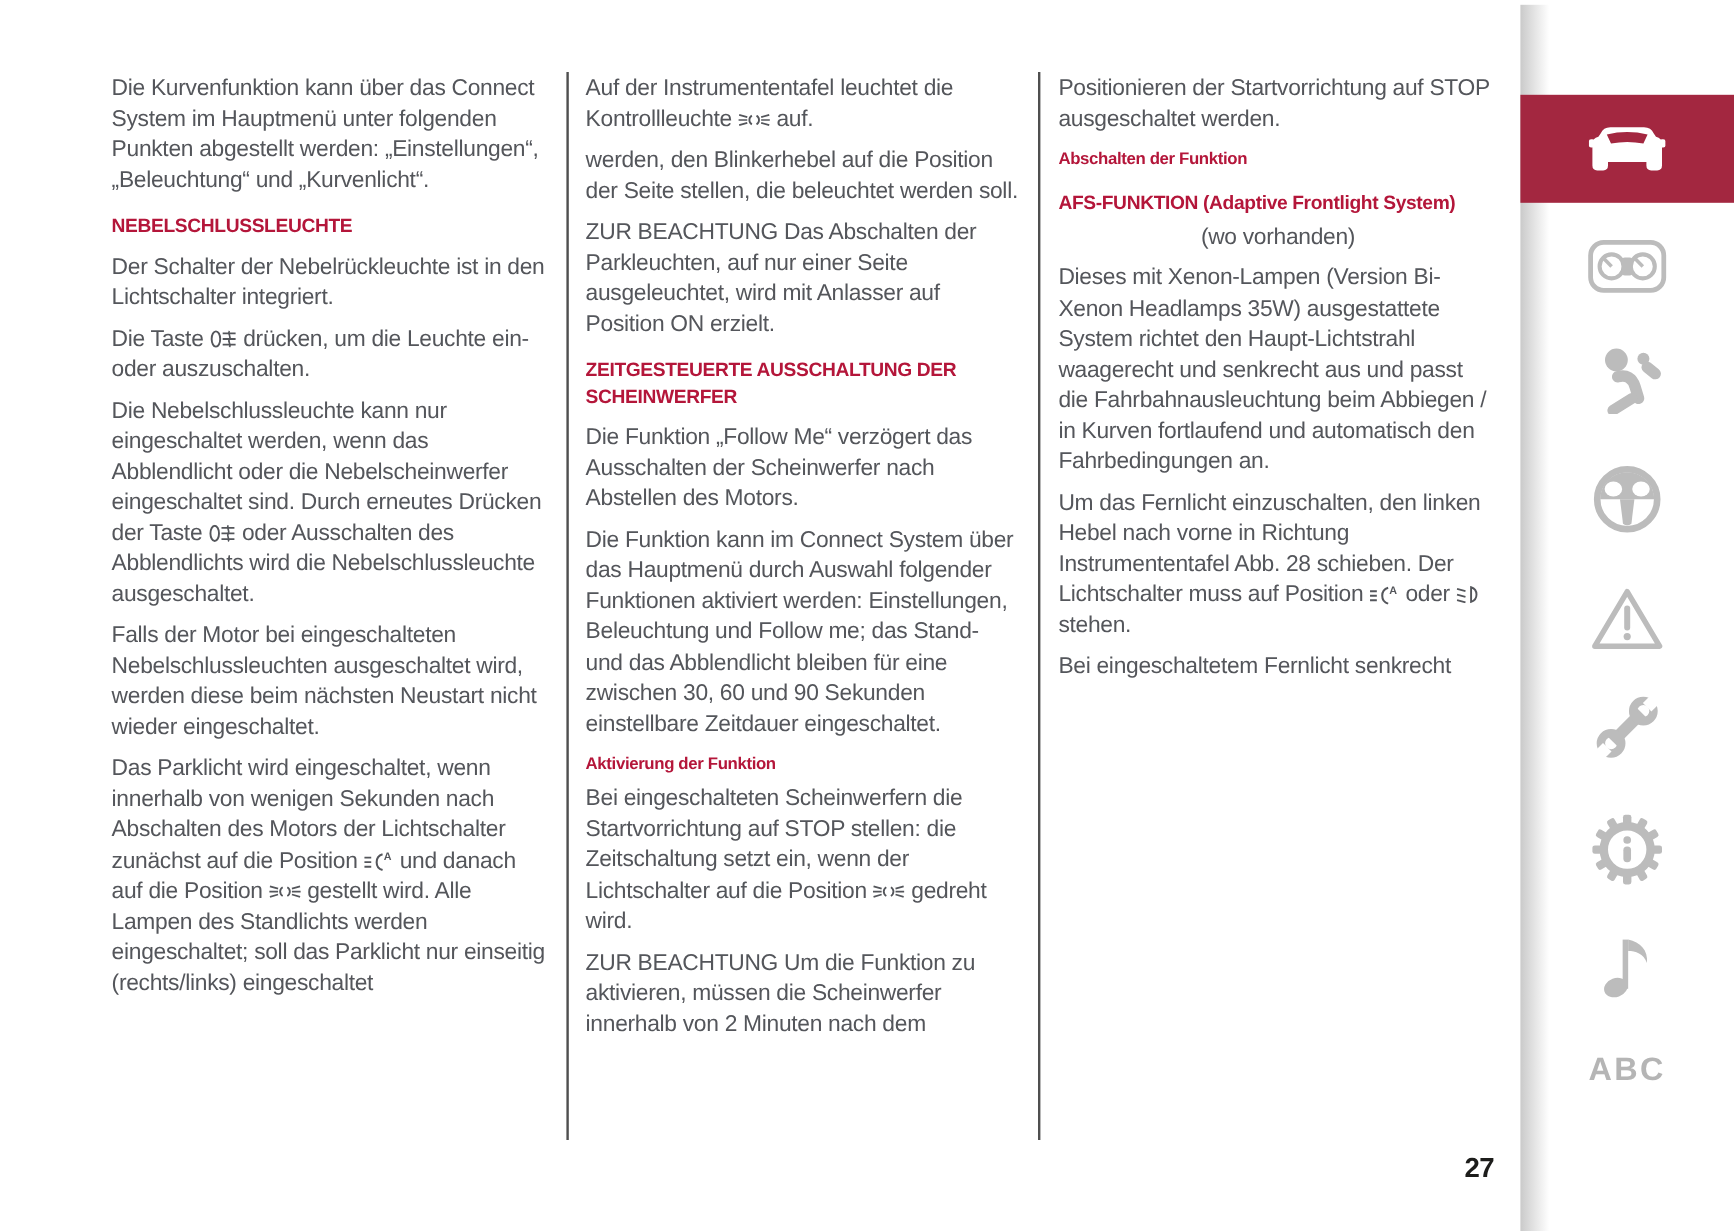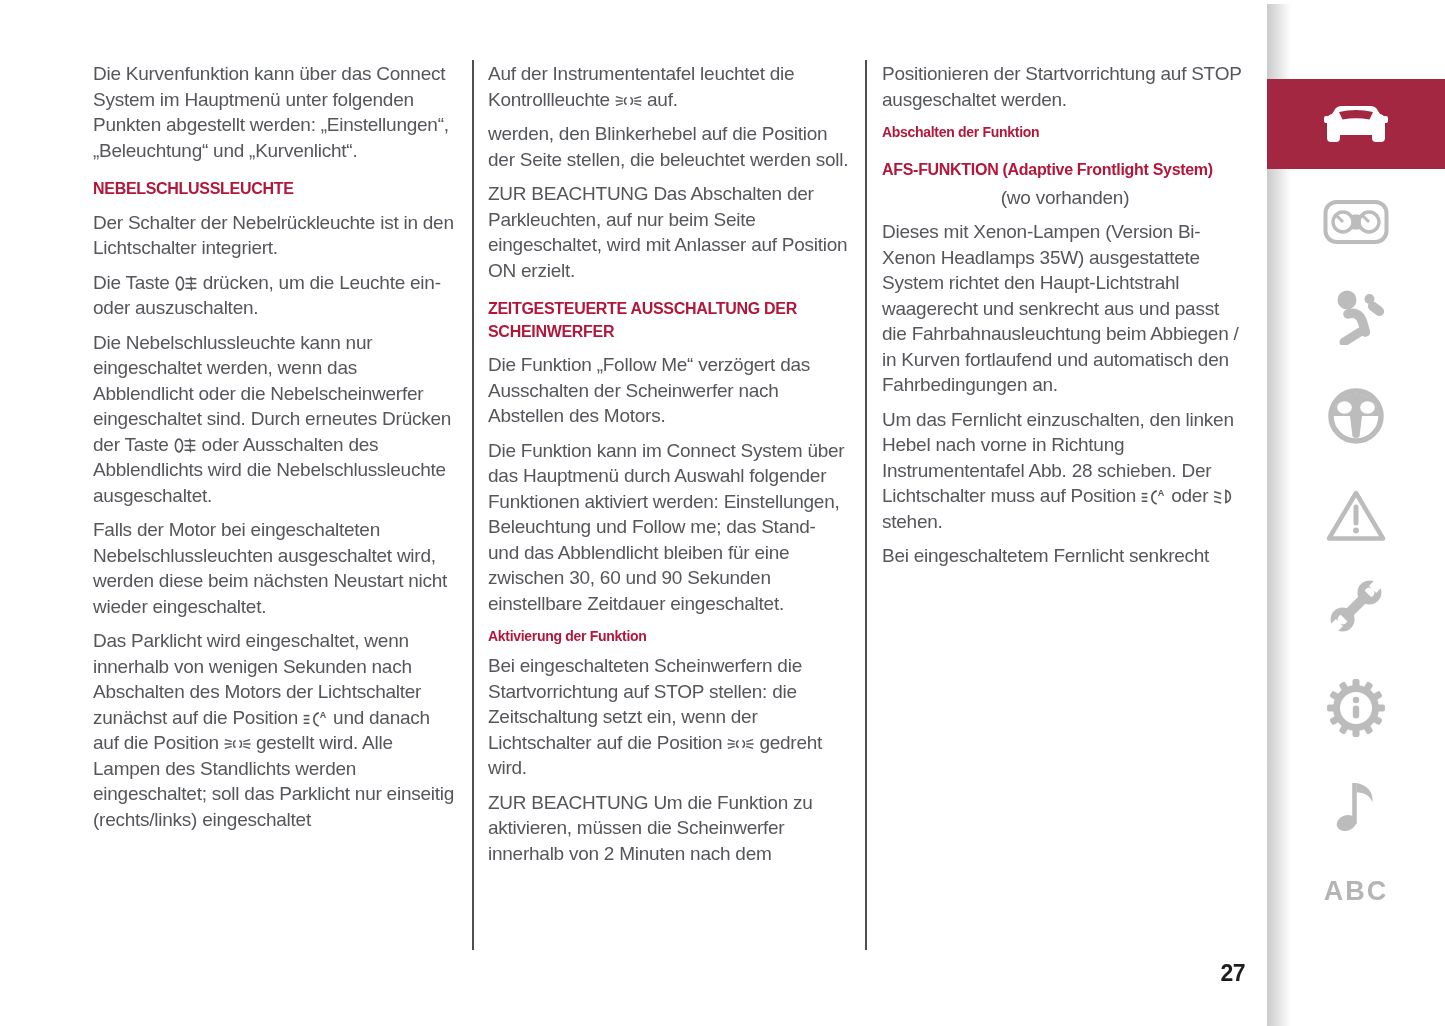--- a/index.html
+++ b/index.html
@@ -204,7 +204,7 @@
           <use href="#sym-position-lights-icon" xlink:href="#sym-position-lights-icon"></use>
         </svg> auf.</p>
       <p>werden, den Blinkerhebel auf die Position der Seite stellen, die beleuchtet werden soll.</p>
-      <p class="note">ZUR BEACHTUNG Das Abschalten der Parkleuchten, auf nur beim Seite eingeschaltet, wird mit Anlasser auf Position ON erzielt.</p>
+      <p class="note">ZUR BEACHTUNG Das Abschalten der Parkleuchten, auf nur einer Seite ausgeleuchtet, wird mit Anlasser auf Position ON erzielt.</p>
       <div class="h">ZEITGESTEUERTE AUSSCHALTUNG DER SCHEINWERFER</div>
       <p>Die Funktion „Follow Me“ verzögert das Ausschalten der Scheinwerfer nach Abstellen des Motors.</p>
       <p>Die Funktion kann im Connect System über das Hauptmenü durch Auswahl folgender Funktionen aktiviert werden: Einstellungen, Beleuchtung und Follow me; das Stand- und das Abblendlicht bleiben für eine zwischen 30, 60 und 90 Sekunden einstellbare Zeitdauer eingeschaltet.</p>

